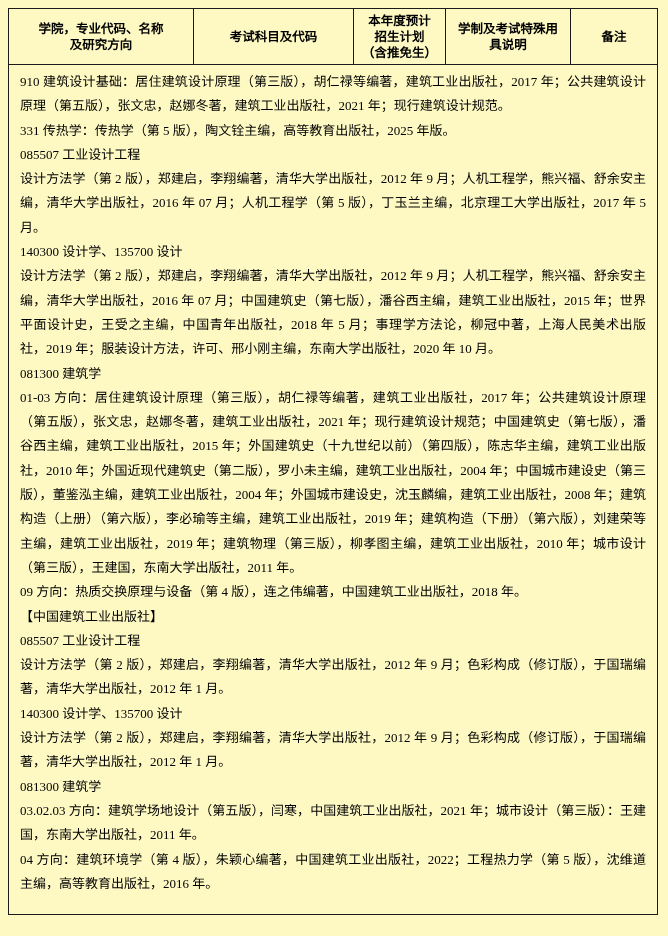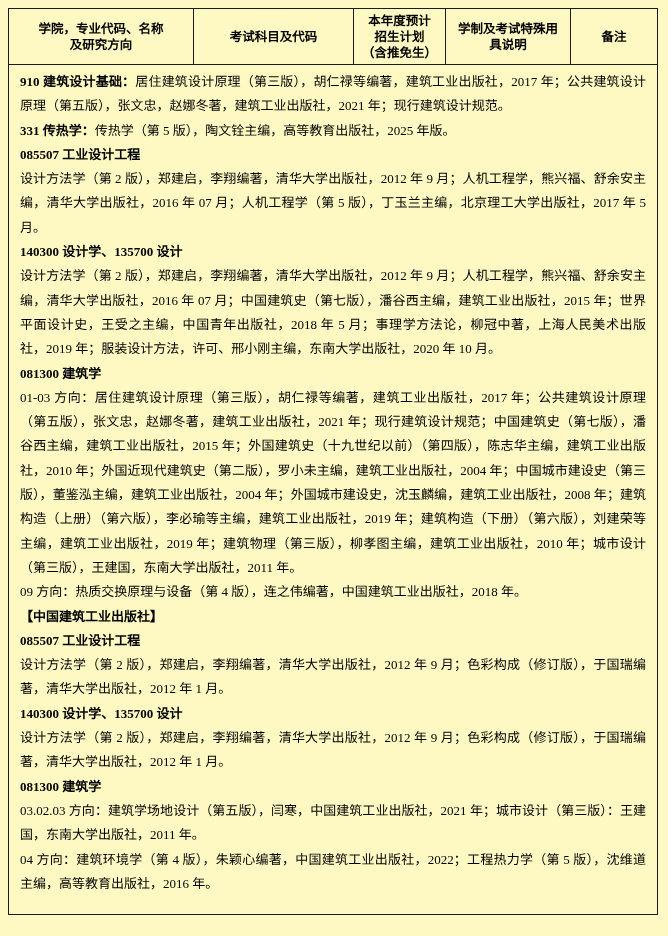--- a/index.html
+++ b/index.html
@@ -49,7 +49,7 @@
     text-align:justify;
   }
   .para { margin:0; }
-  .lead { font-weight:bold; }
+  .lead { font-weight:normal; }
 </style>
 </head>
 <body>

